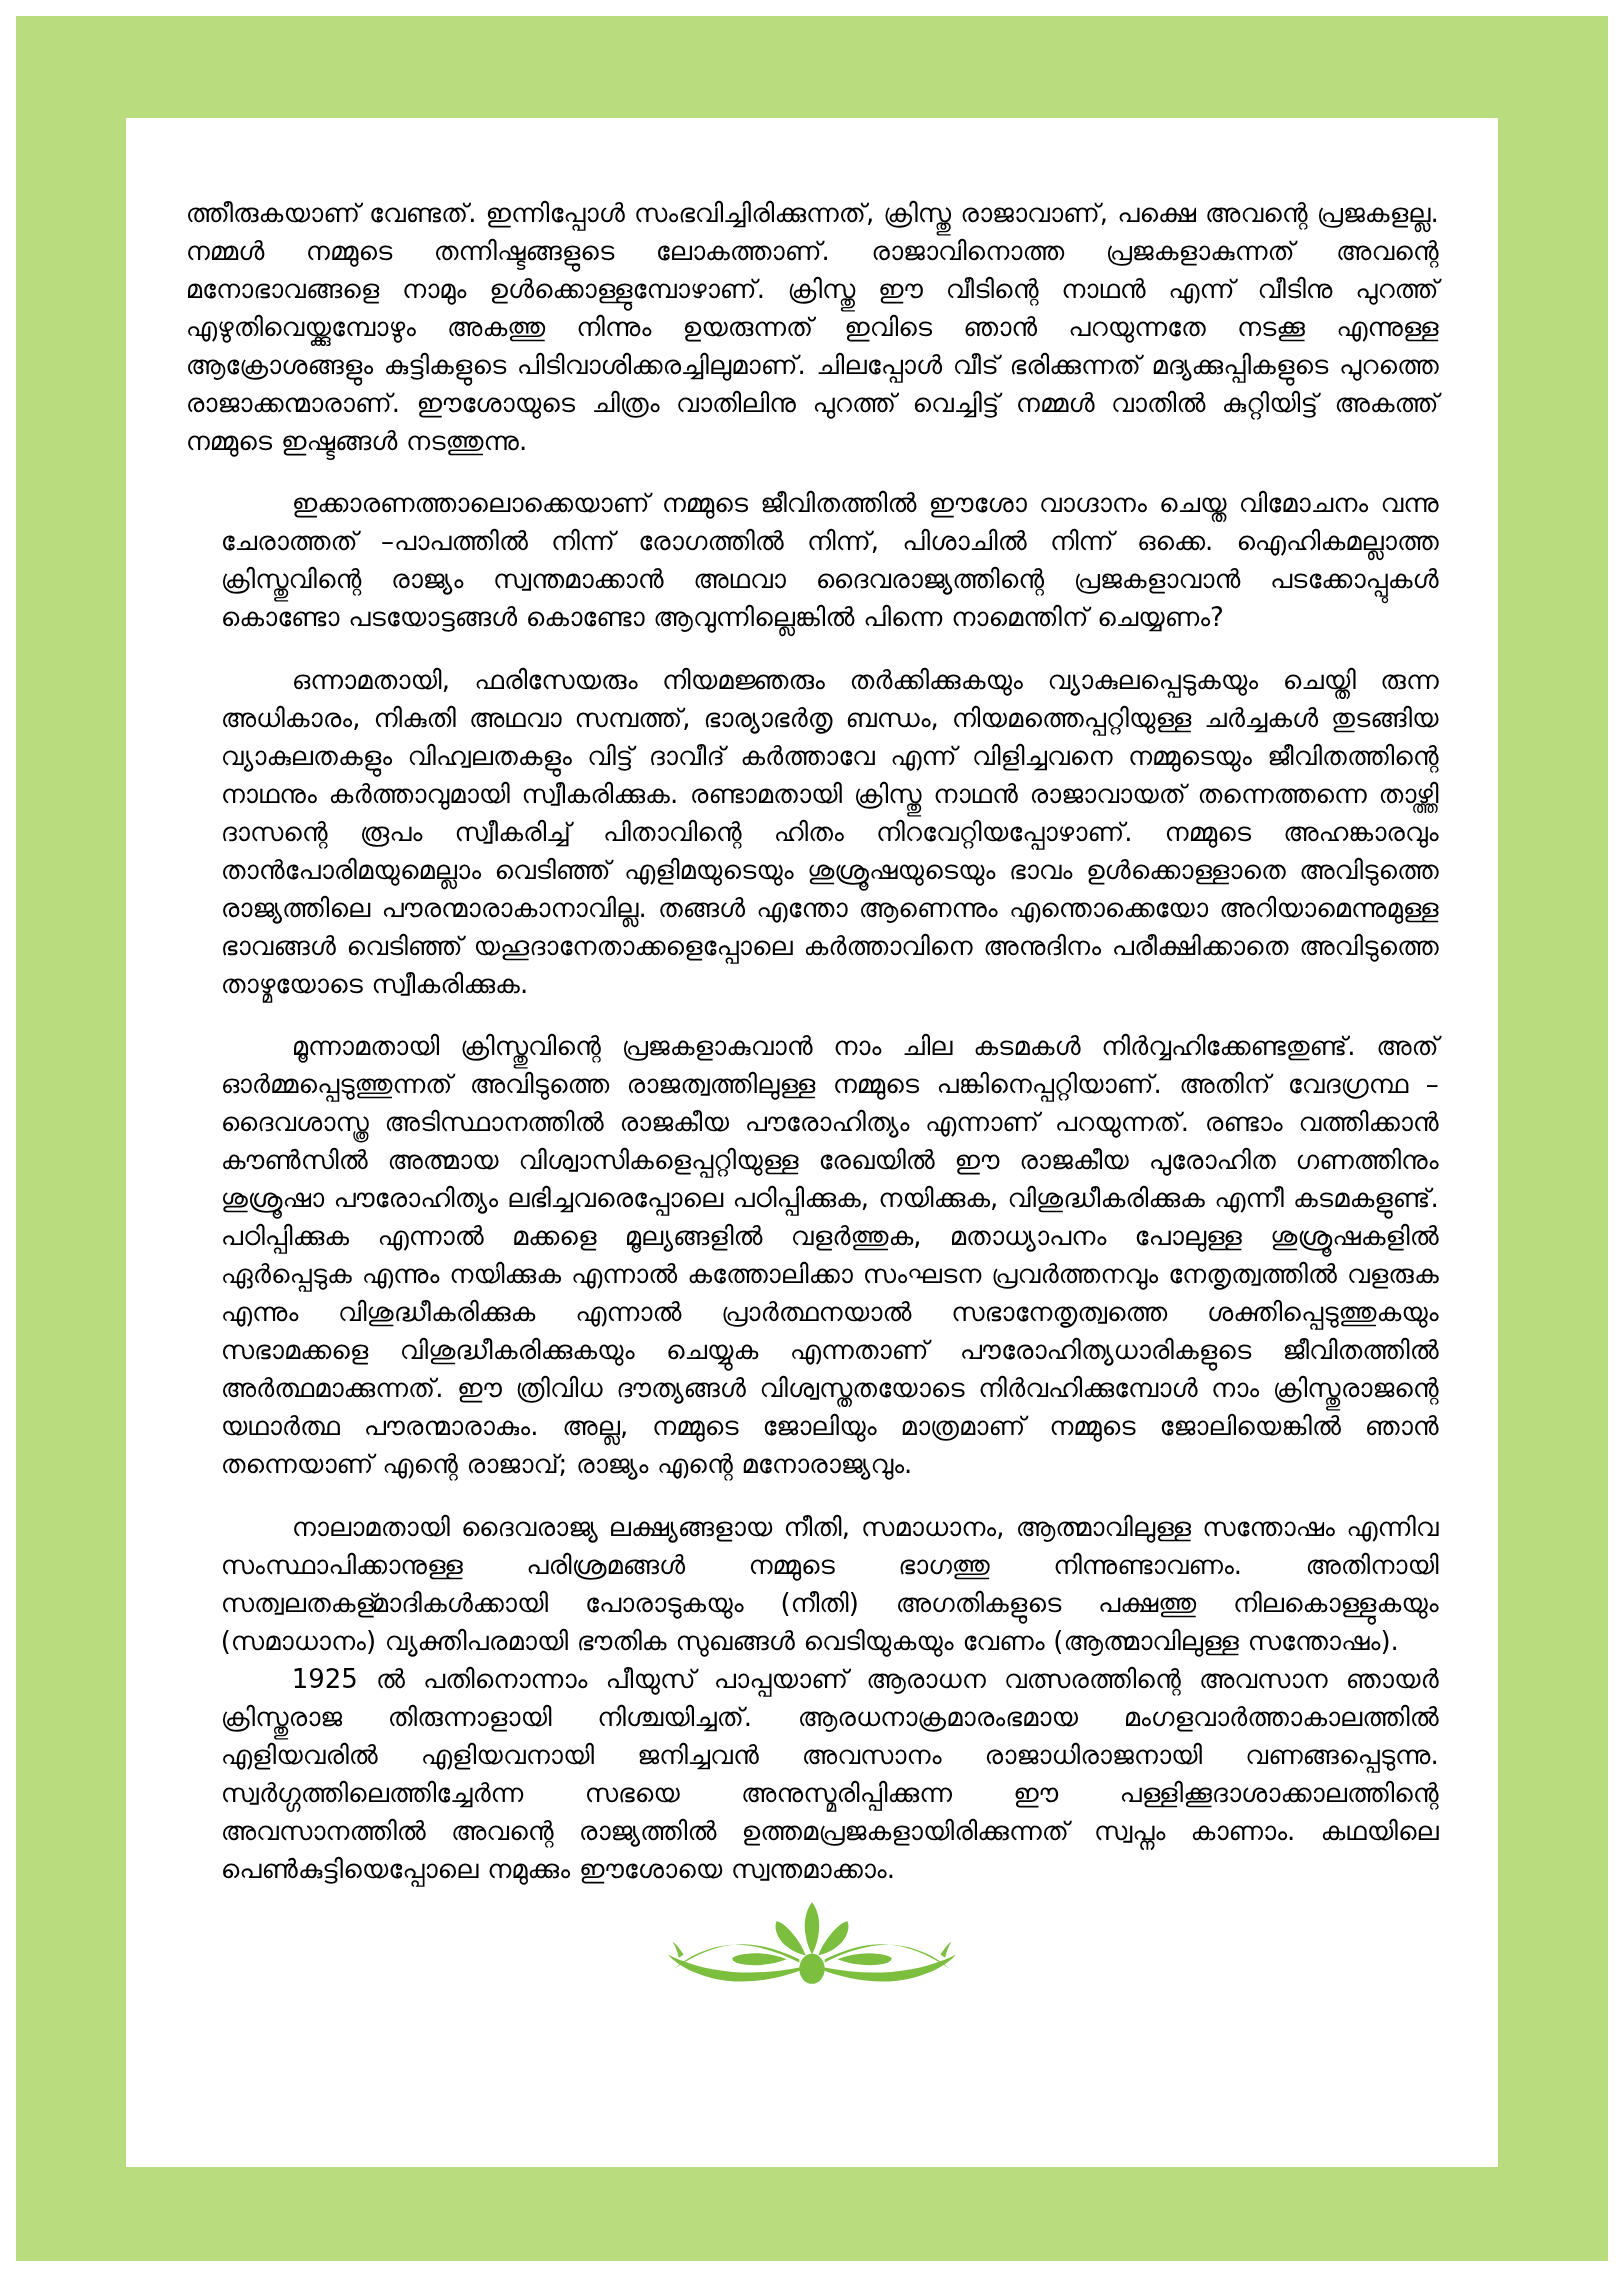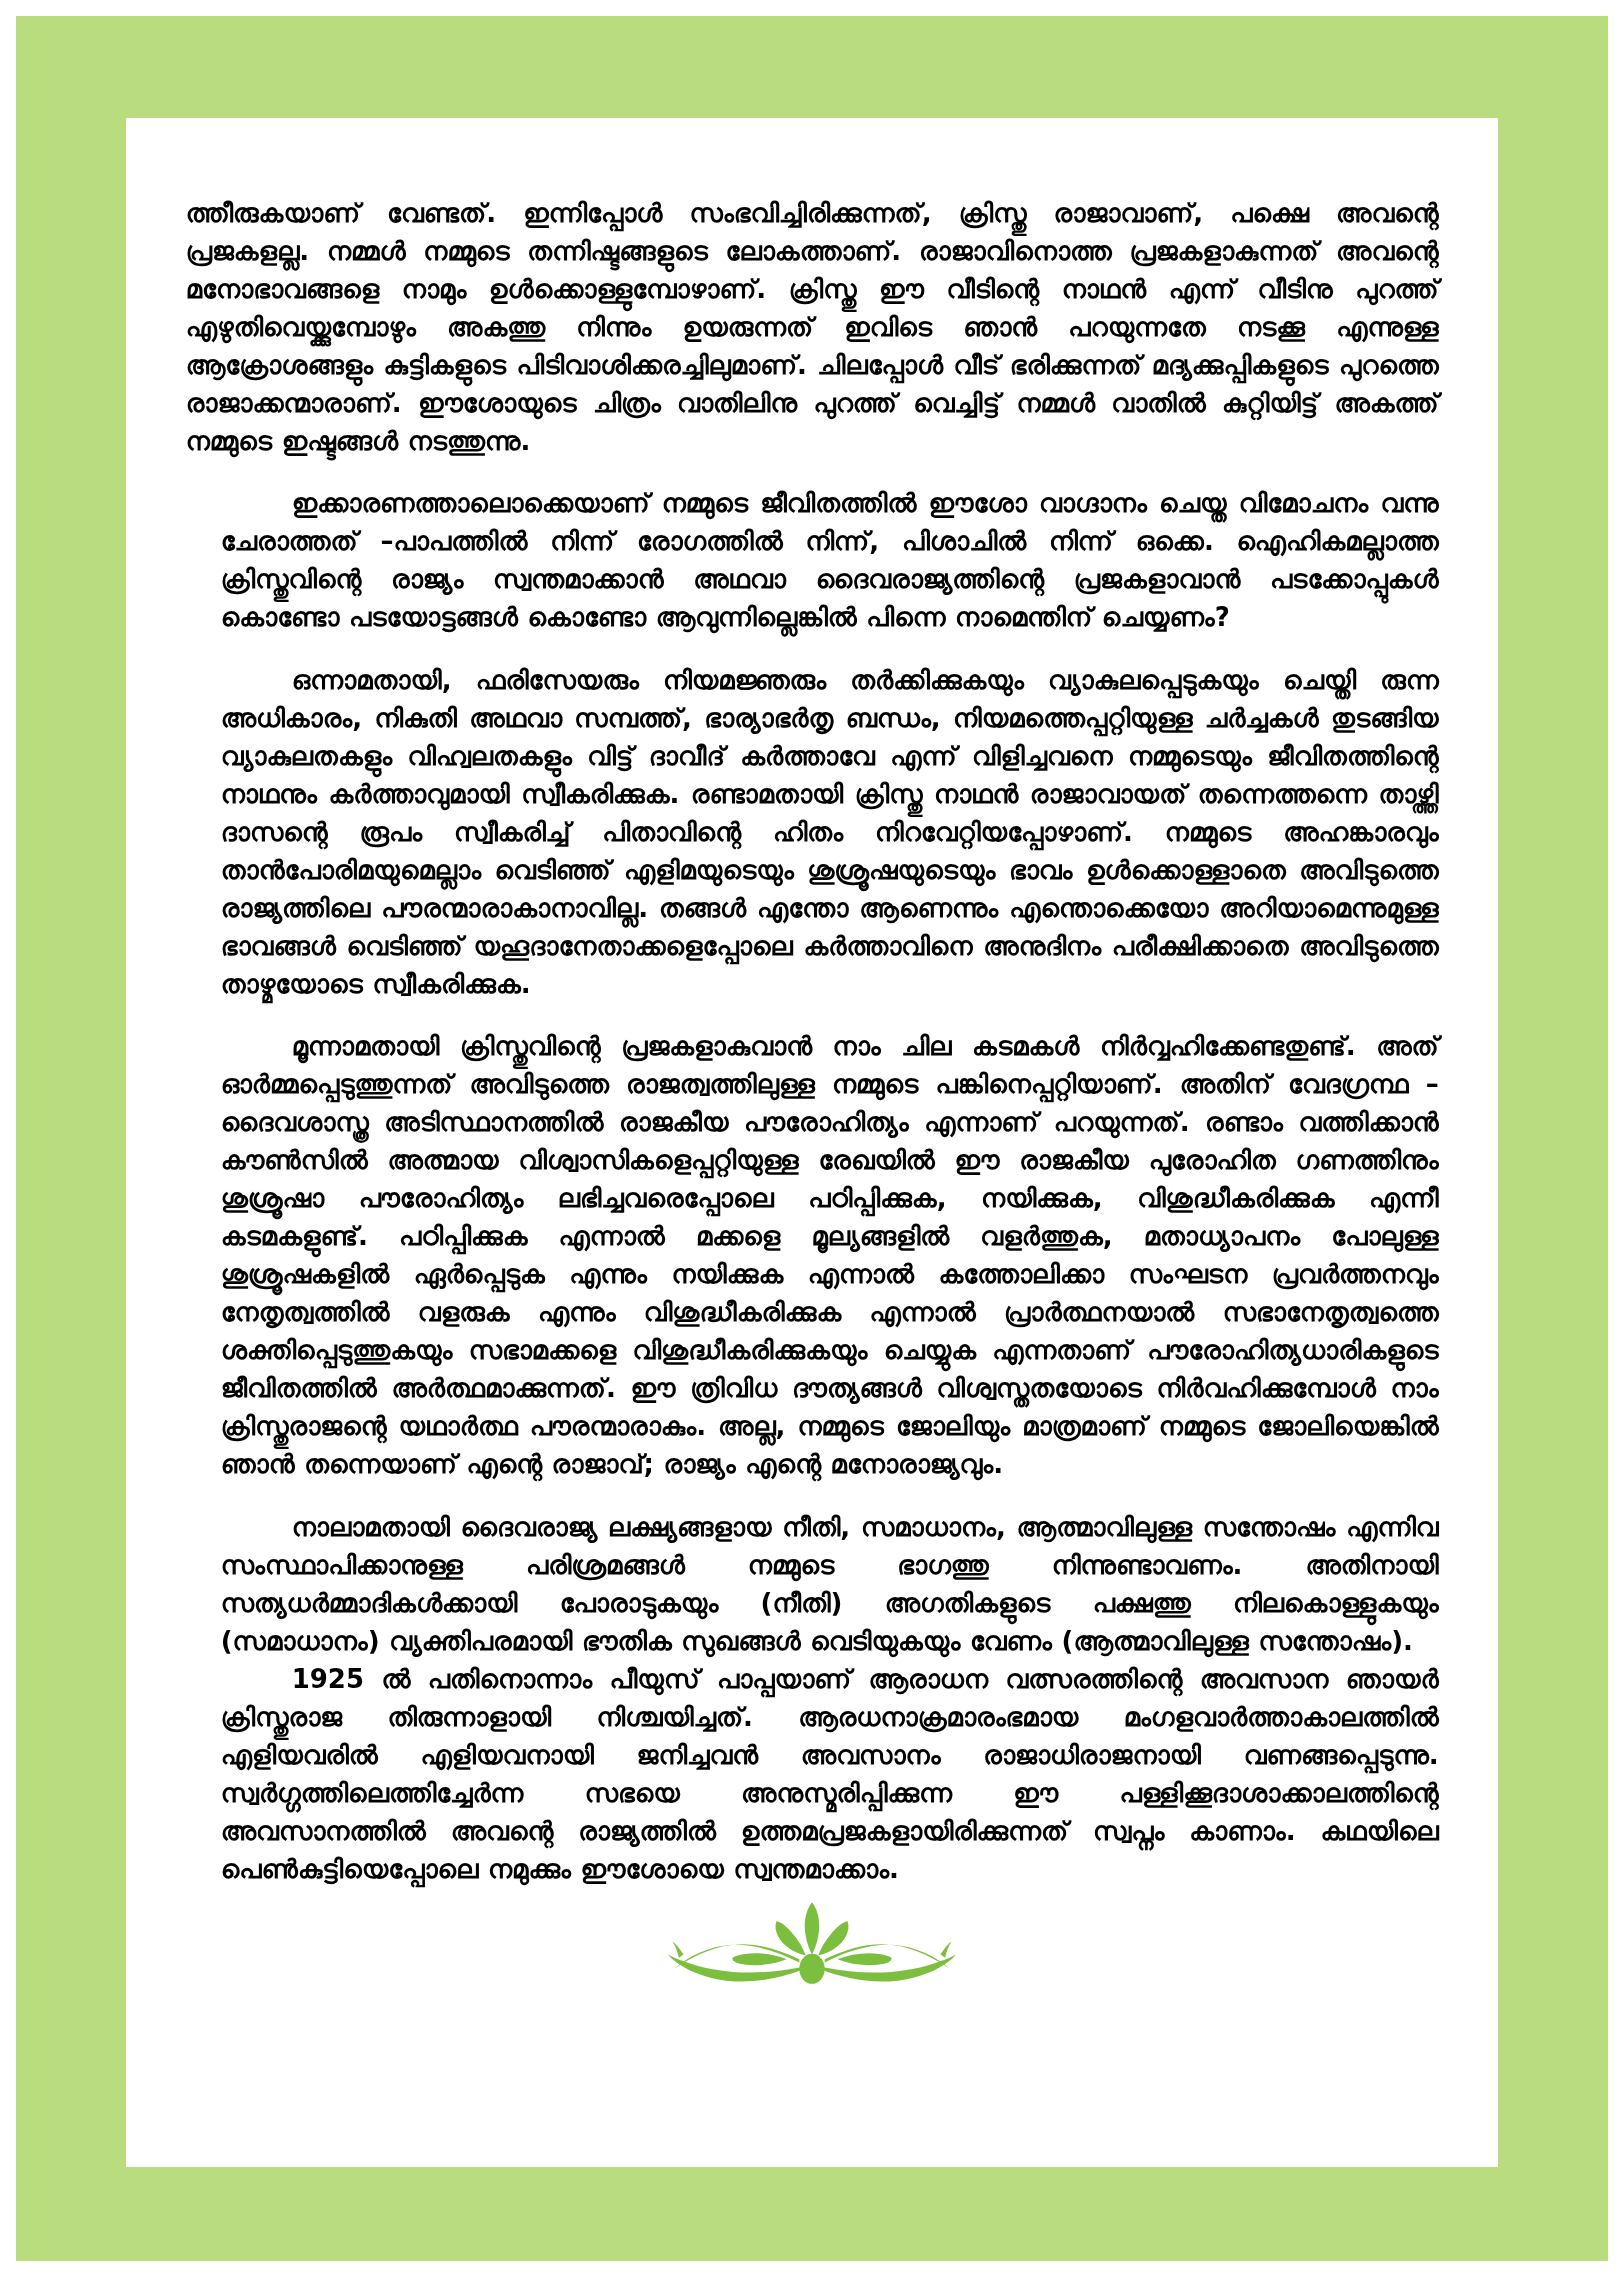--- a/index.html
+++ b/index.html
@@ -52,7 +52,7 @@
     text-justify: inter-word;
     font-size: 26px;
     line-height: 38px;
-    font-weight: 700;
+    font-weight: 400;
     color: #000000;
     font-family: "DejaVu Sans", "Liberation Sans", sans-serif;
     word-spacing: 0.5px;

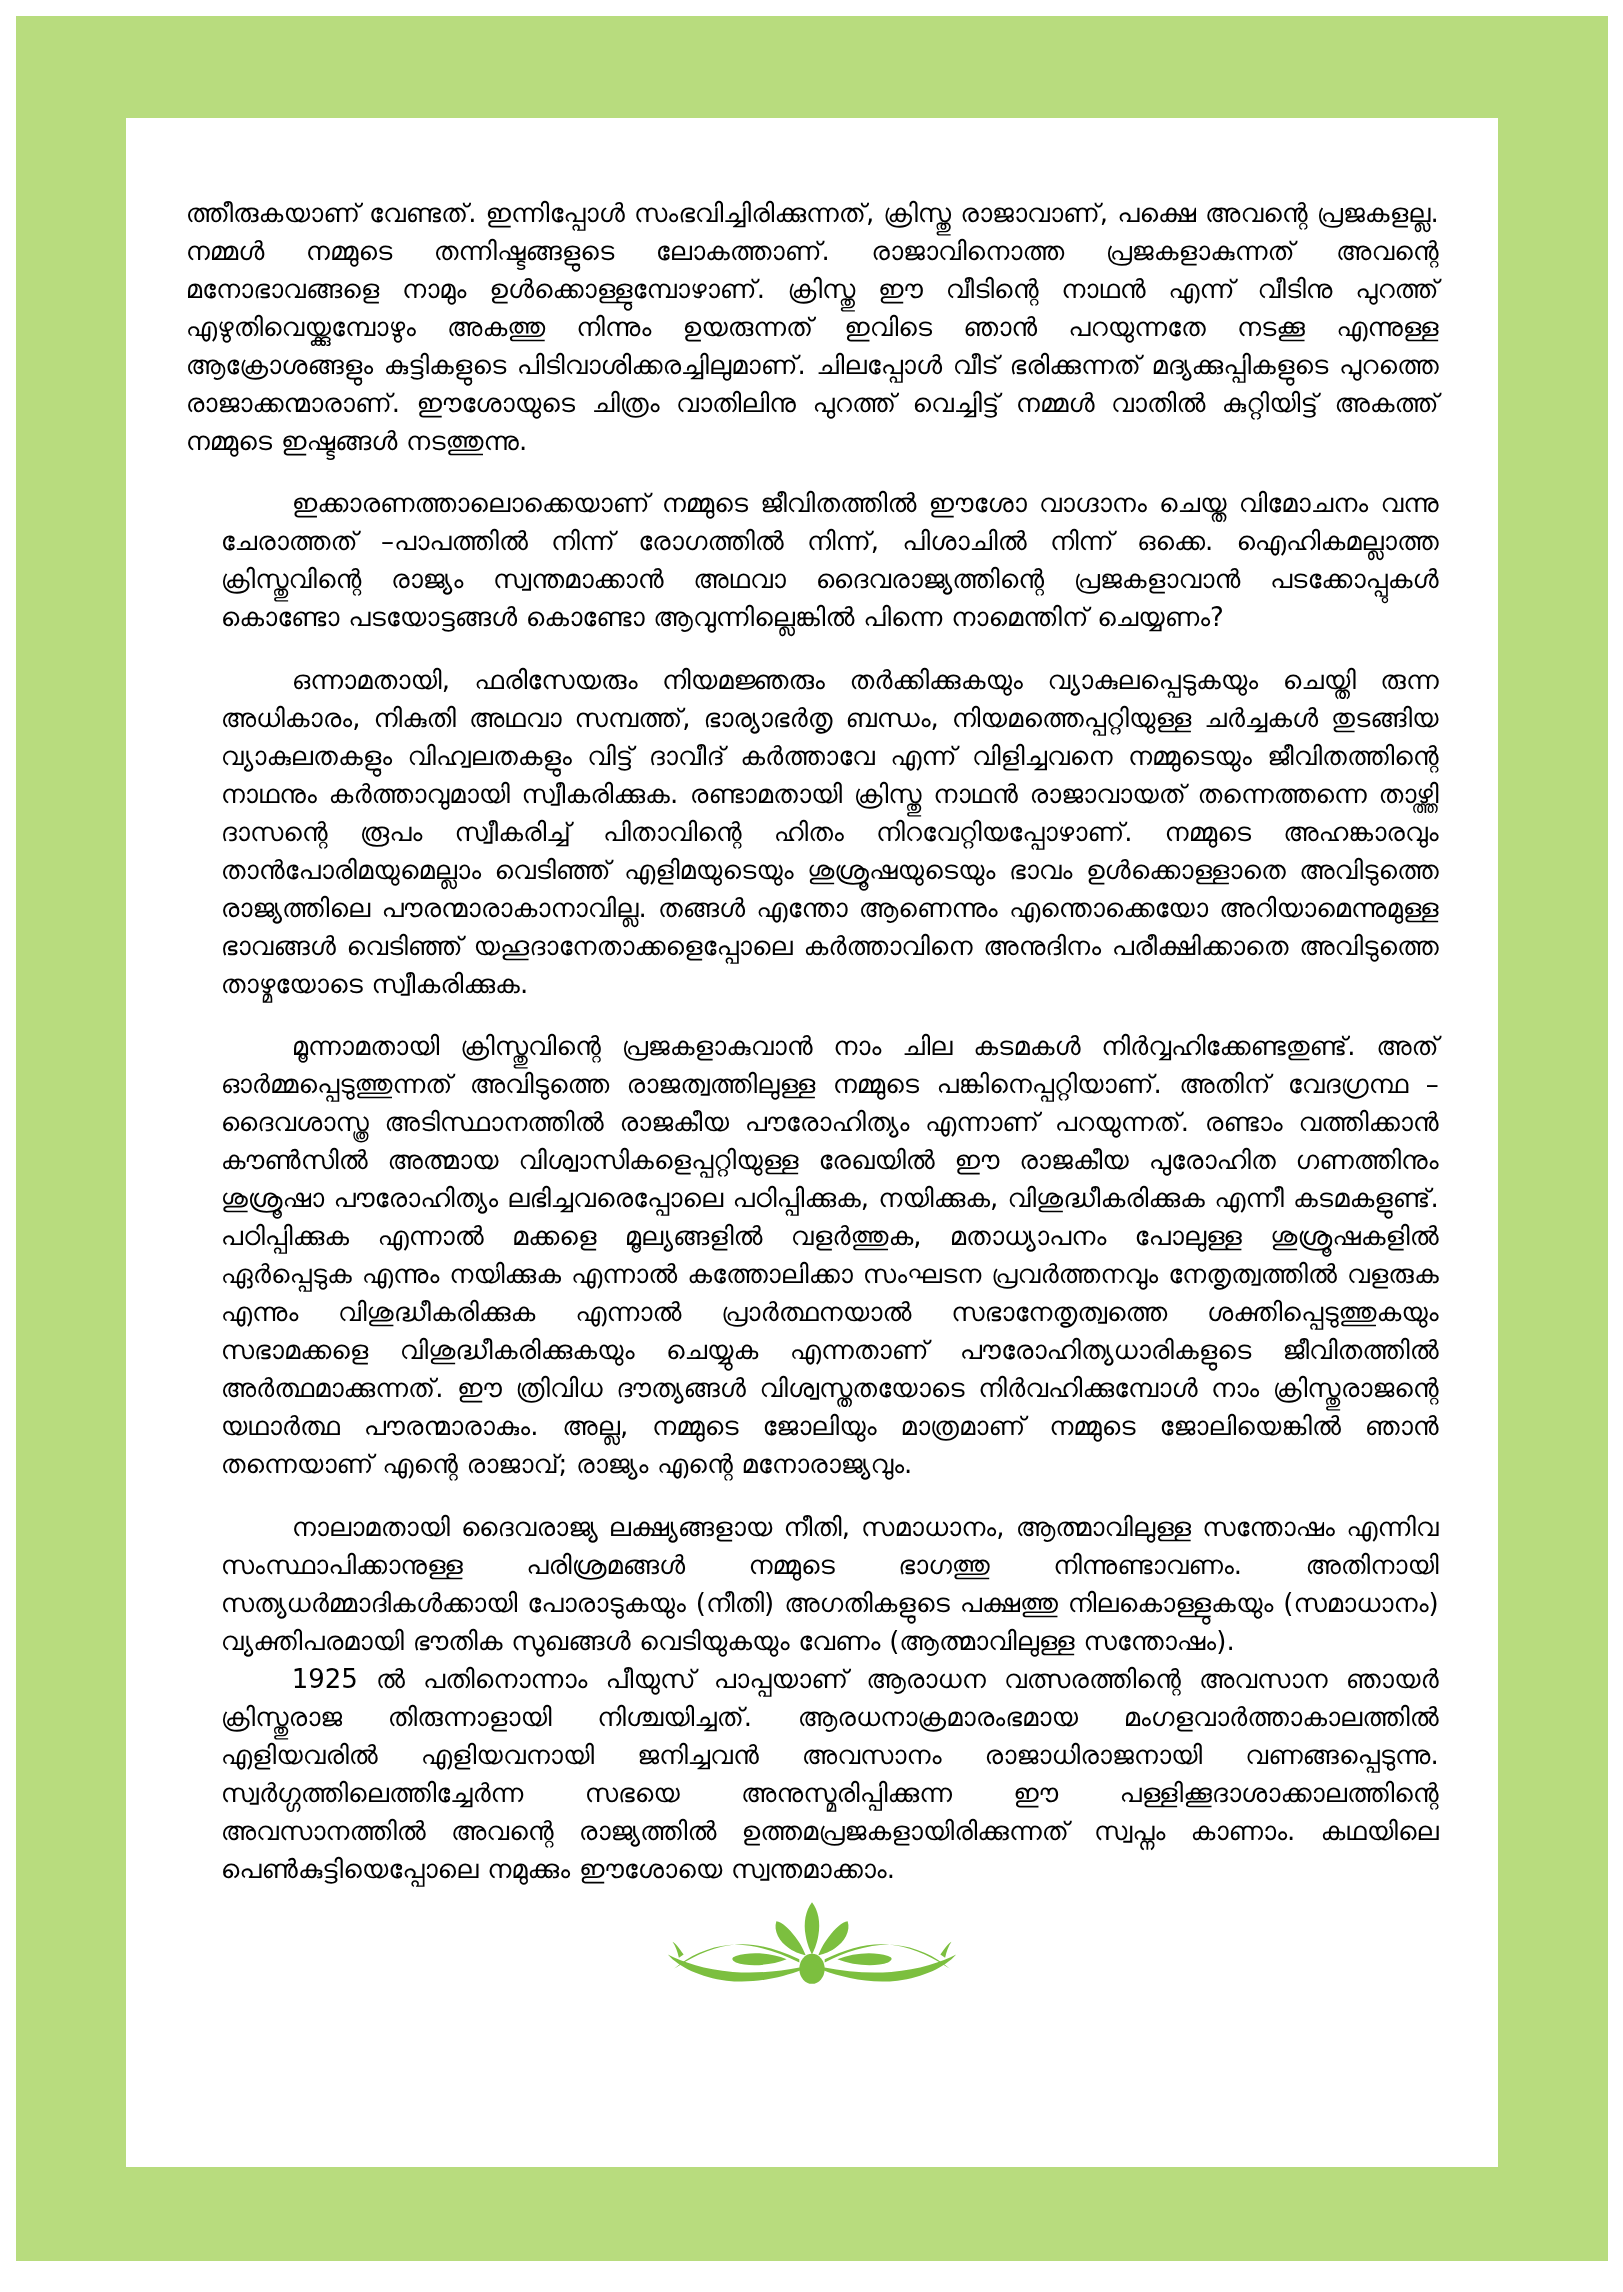--- a/index.html
+++ b/index.html
@@ -108,7 +108,7 @@
 
       <p class="para indent nostretch">മൂന്നാമതായി ക്രിസ്തുവിന്റെ പ്രജകളാകുവാൻ നാം ചില കടമകൾ നിർവ്വഹിക്കേണ്ടതുണ്ട്. അത് ഓർമ്മപ്പെടുത്തുന്നത് അവിടുത്തെ രാജത്വത്തിലുള്ള നമ്മുടെ പങ്കിനെപ്പറ്റിയാണ്. അതിന് വേദഗ്രന്ഥ – ദൈവശാസ്ത്ര അടിസ്ഥാനത്തിൽ രാജകീയ പൗരോഹിത്യം എന്നാണ് പറയുന്നത്. രണ്ടാം വത്തിക്കാൻ കൗൺസിൽ അത്മായ വിശ്വാസികളെപ്പറ്റിയുള്ള രേഖയിൽ ഈ രാജകീയ പുരോഹിത ഗണത്തിനും ശുശ്രൂഷാ പൗരോഹിത്യം ലഭിച്ചവരെപ്പോലെ പഠിപ്പിക്കുക, നയിക്കുക, വിശുദ്ധീകരിക്കുക എന്നീ കടമകളുണ്ട്. പഠിപ്പിക്കുക എന്നാൽ മക്കളെ മൂല്യങ്ങളിൽ വളർത്തുക, മതാധ്യാപനം പോലുള്ള ശുശ്രൂഷകളിൽ ഏർപ്പെടുക എന്നും നയിക്കുക എന്നാൽ കത്തോലിക്കാ സംഘടന പ്രവർത്തനവും നേതൃത്വത്തിൽ വളരുക എന്നും വിശുദ്ധീകരിക്കുക എന്നാൽ പ്രാർത്ഥനയാൽ സഭാനേതൃത്വത്തെ ശക്തിപ്പെടുത്തുകയും സഭാമക്കളെ വിശുദ്ധീകരിക്കുകയും ചെയ്യുക എന്നതാണ് പൗരോഹിത്യധാരികളുടെ ജീവിതത്തിൽ അർത്ഥമാക്കുന്നത്. ഈ ത്രിവിധ ദൗത്യങ്ങൾ വിശ്വസ്തതയോടെ നിർവഹിക്കുമ്പോൾ നാം ക്രിസ്തുരാജന്റെ യഥാർത്ഥ പൗരന്മാരാകും. അല്ല, നമ്മുടെ ജോലിയും മാത്രമാണ് നമ്മുടെ ജോലിയെങ്കിൽ ഞാൻ തന്നെയാണ് എന്റെ രാജാവ്; രാജ്യം എന്റെ മനോരാജ്യവും.</p>
 
-      <p class="para indent nostretch tight">നാലാമതായി ദൈവരാജ്യ ലക്ഷ്യങ്ങളായ നീതി, സമാധാനം, ആത്മാവിലുള്ള സന്തോഷം എന്നിവ സംസ്ഥാപിക്കാനുള്ള പരിശ്രമങ്ങൾ നമ്മുടെ ഭാഗത്തു നിന്നുണ്ടാവണം. അതിനായി സത്യധർമ്മാദികൾക്കായി പോരാടുകയും (നീതി) അഗതികളുടെ പക്ഷത്തു നിലകൊള്ളുകയും (സമാധാനം) വ്യക്തിപരമായി ഭൗതിക സുഖങ്ങൾ വെടിയുകയും വേണം (ആത്മാവിലുള്ള സന്തോഷം).</p>
+      <p class="para indent nostretch tight">നാലാമതായി ദൈവരാജ്യ ലക്ഷ്യങ്ങളായ നീതി, സമാധാനം, ആത്മാവിലുള്ള സന്തോഷം എന്നിവ സംസ്ഥാപിക്കാനുള്ള പരിശ്രമങ്ങൾ നമ്മുടെ ഭാഗത്തു നിന്നുണ്ടാവണം. അതിനായി സത്വലതകള്മാദികൾക്കായി പോരാടുകയും (നീതി) അഗതികളുടെ പക്ഷത്തു നിലകൊള്ളുകയും (സമാധാനം) വ്യക്തിപരമായി ഭൗതിക സുഖങ്ങൾ വെടിയുകയും വേണം (ആത്മാവിലുള്ള സന്തോഷം).</p>
 
       <p class="para indent nostretch">1925 ൽ പതിനൊന്നാം പീയുസ് പാപ്പയാണ് ആരാധന വത്സരത്തിന്റെ അവസാന ഞായർ ക്രിസ്തുരാജ തിരുന്നാളായി നിശ്ചയിച്ചത്. ആരധനാക്രമാരംഭമായ മംഗളവാർത്താകാലത്തിൽ എളിയവരിൽ എളിയവനായി ജനിച്ചവൻ അവസാനം രാജാധിരാജനായി വണങ്ങപ്പെടുന്നു. സ്വർഗ്ഗത്തിലെത്തിച്ചേർന്ന സഭയെ അനുസ്മരിപ്പിക്കുന്ന ഈ പള്ളിക്കൂദാശാക്കാലത്തിന്റെ അവസാനത്തിൽ അവന്റെ രാജ്യത്തിൽ ഉത്തമപ്രജകളായിരിക്കുന്നത് സ്വപ്നം കാണാം. കഥയിലെ പെൺകുട്ടിയെപ്പോലെ നമുക്കും ഈശോയെ സ്വന്തമാക്കാം.</p>
 

